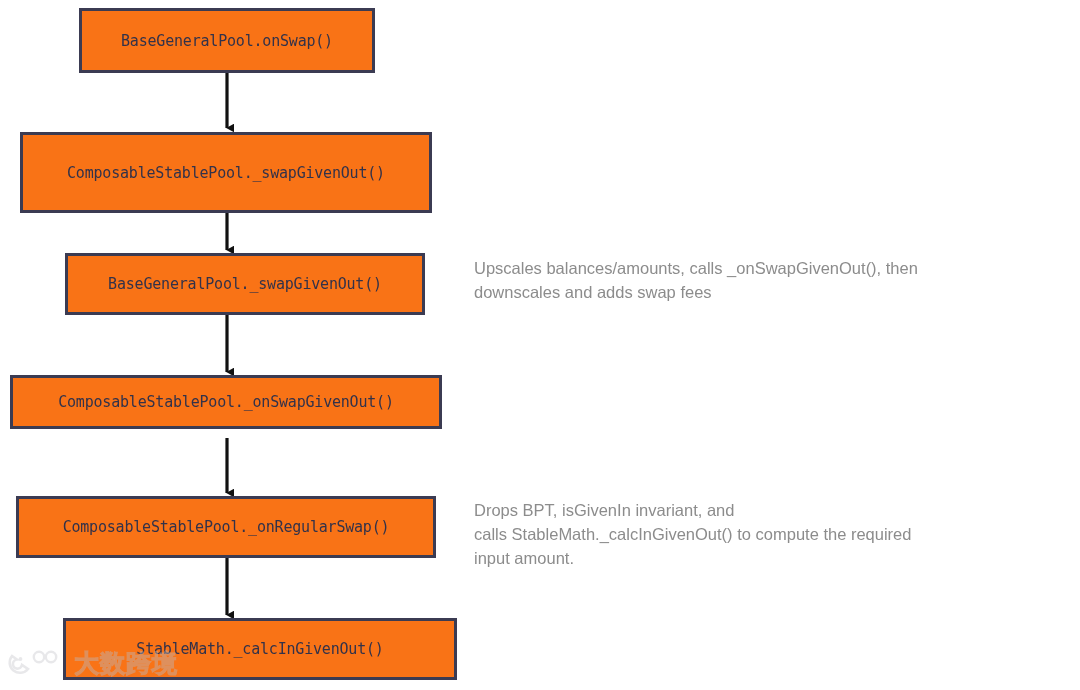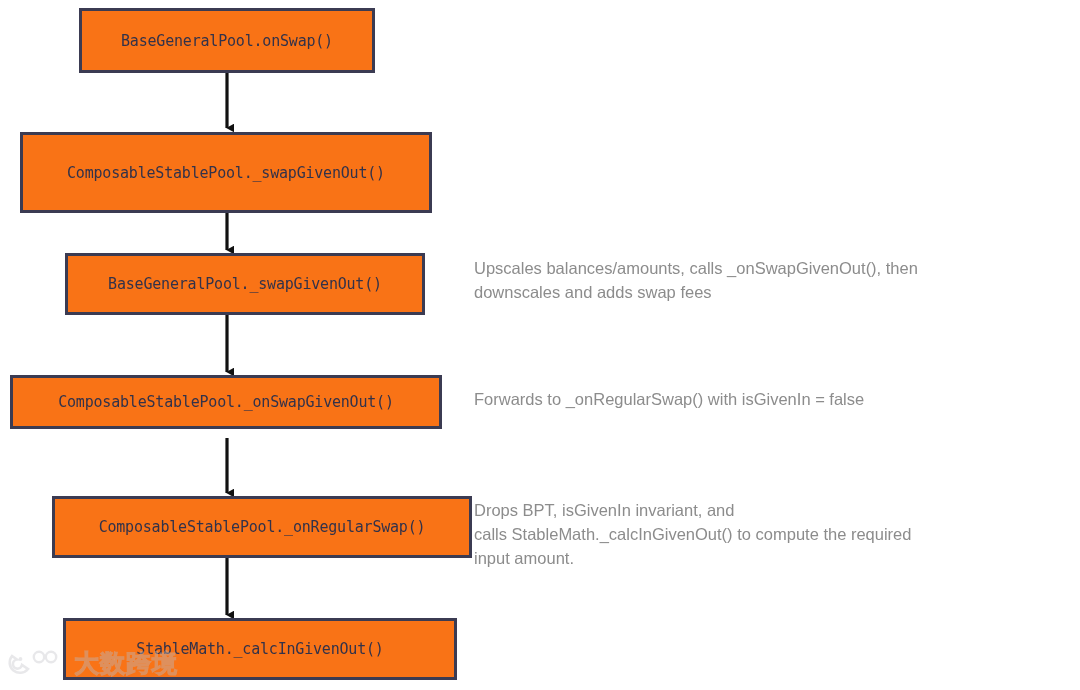--- a/index.html
+++ b/index.html
@@ -139,7 +139,6 @@
 
   <div class="annotation anno-3">Upscales balances/amounts, calls _onSwapGivenOut(), then
 downscales and adds swap fees</div>
-  <div class="annotation anno-4">Forwards to _onRegularSwap() with isGivenIn = false</div>
   <div class="annotation anno-5">Drops BPT, isGivenIn invariant, and
 calls StableMath._calcInGivenOut() to compute the required
 input amount.</div>

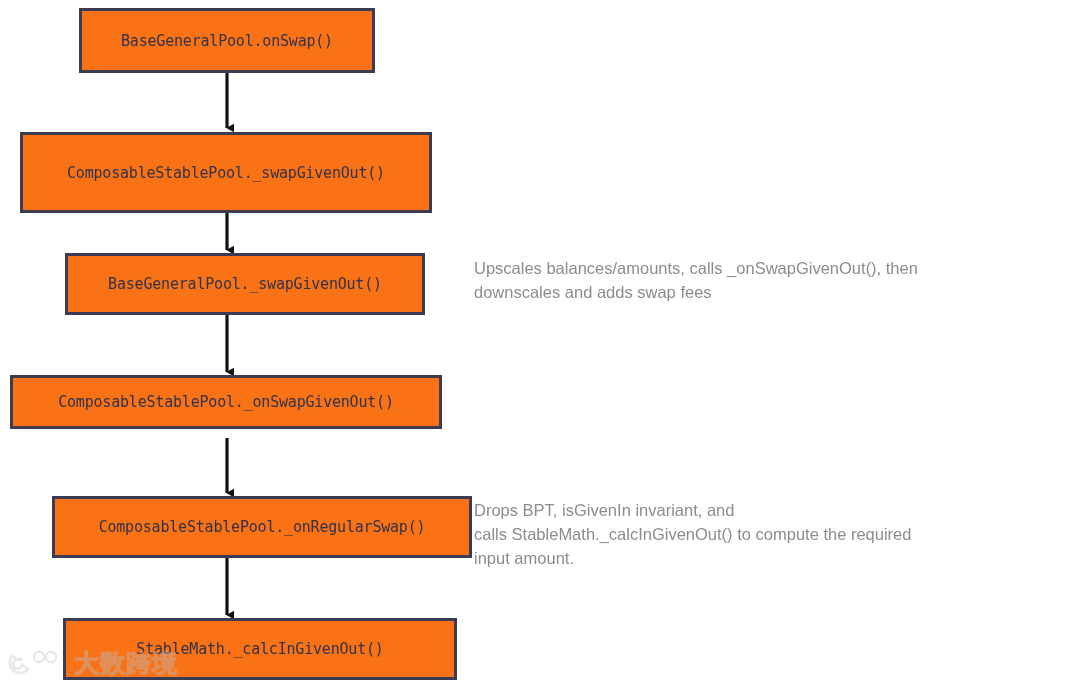--- a/index.html
+++ b/index.html
@@ -42,7 +42,7 @@
   .node-2 { left: 20px;  top: 132px; width: 412px; height: 81px; }
   .node-3 { left: 46px;  top: 253px; width: 360px; height: 62px; margin-left: 19px; }
   .node-4 { left: 10px;  top: 375px; width: 432px; height: 54px; }
-  .node-5 { left: 16px;  top: 496px; width: 420px; height: 62px; margin-left: 36px; }
+  .node-5 { left: 16px;  top: 496px; width: 420px; height: 62px; }
   .node-6 { left: 63px;  top: 618px; width: 394px; height: 62px; }
 
   

